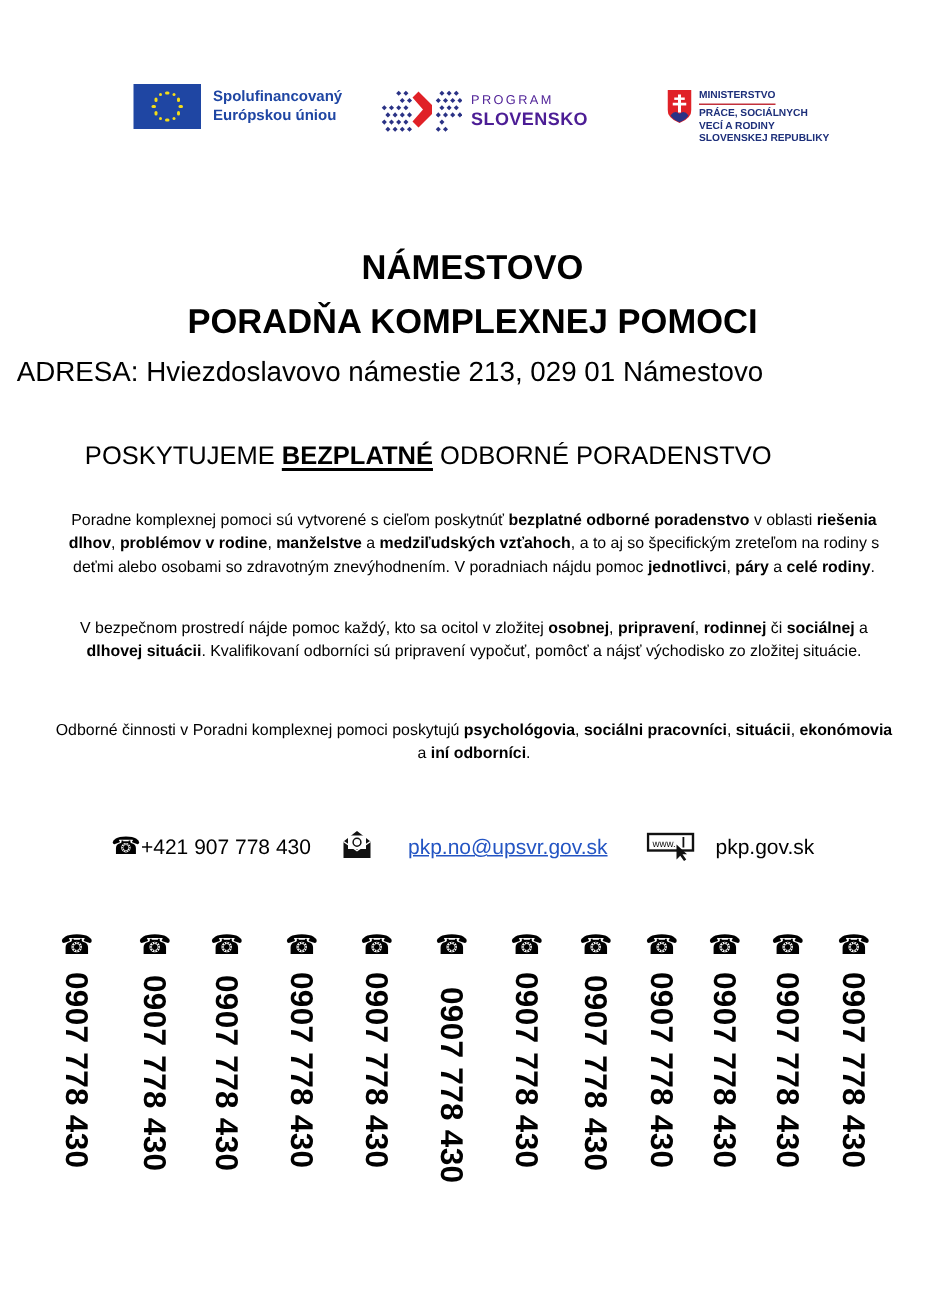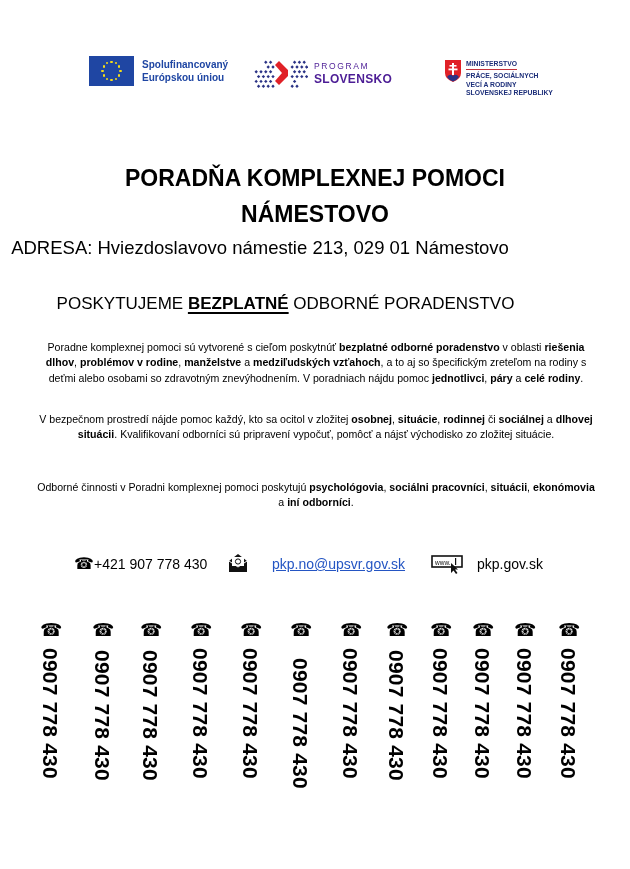--- a/index.html
+++ b/index.html
@@ -139,8 +139,8 @@
 </div>
 
 <div class="title">
+  <div>NÁMESTOVO</div>
   <div>PORADŇA KOMPLEXNEJ POMOCI</div>
-  <div>NÁMESTOVO</div>
 </div>
 
 <div class="address">ADRESA: Hviezdoslavovo námestie 213, 029 01 Námestovo</div>

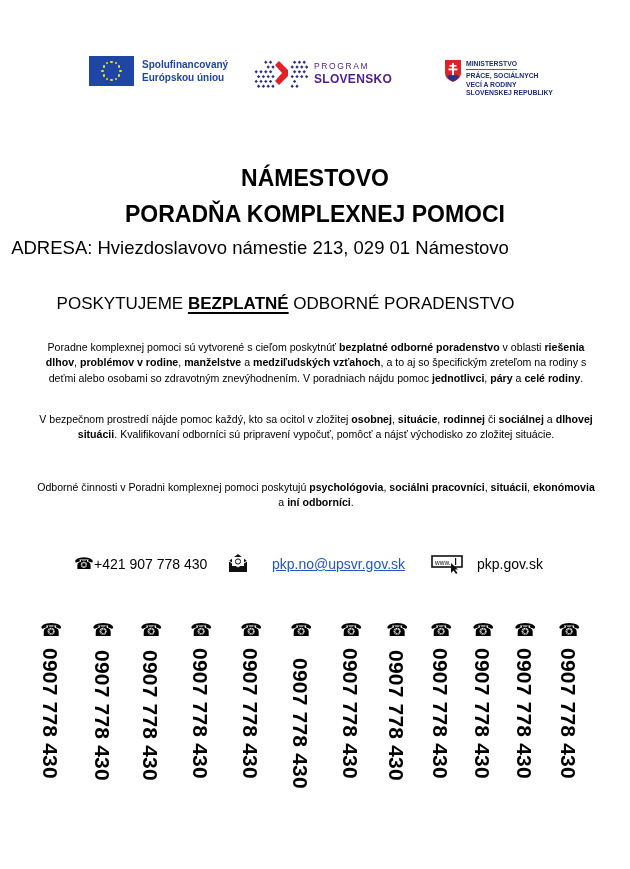--- a/index.html
+++ b/index.html
@@ -148,7 +148,7 @@
 <div class="subtitle"><span>POSKYTUJEME </span><b>BEZPLATNÉ</b><span> ODBORNÉ PORADENSTVO</span></div>
 
 <div class="para p1"><span>Poradne komplexnej pomoci sú vytvorené s cieľom poskytnúť </span><b>bezplatné odborné poradenstvo</b><span> v oblasti </span><b>riešenia dlhov</b><span>, </span><b>problémov v rodine</b><span>, </span><b>manželstve</b><span> a </span><b>medziľudských vzťahoch</b><span>, a to aj so špecifickým zreteľom na rodiny s deťmi alebo osobami so zdravotným znevýhodnením. V poradniach nájdu pomoc </span><b>jednotlivci</b><span>, </span><b>páry</b><span> a </span><b>celé rodiny</b><span>.</span></div>
-<div class="para p2"><span>V bezpečnom prostredí nájde pomoc každý, kto sa ocitol v zložitej </span><b>osobnej</b><span>, </span><b>situácie</b><span>, </span><b>rodinnej</b><span> či </span><b>sociálnej</b><span> a </span><b>dlhovej situácii</b><span>. Kvalifikovaní odborníci sú pripravení vypočuť, pomôcť a nájsť východisko zo zložitej situácie.</span></div>
+<div class="para p2"><span>V bezpečnom prostredí nájde pomoc každý, kto sa ocitol v zložitej </span><b>osobnej</b><span>, </span><b>pripravení</b><span>, </span><b>rodinnej</b><span> či </span><b>sociálnej</b><span> a </span><b>dlhovej situácii</b><span>. Kvalifikovaní odborníci sú pripravení vypočuť, pomôcť a nájsť východisko zo zložitej situácie.</span></div>
 <div class="para p3"><span>Odborné činnosti v Poradni komplexnej pomoci poskytujú </span><b>psychológovia</b><span>, </span><b>sociálni pracovníci</b><span>, </span><b>situácii</b><span>, </span><b>ekonómovia</b><span> a </span><b>iní odborníci</b><span>.</span></div>
 
 <div class="contact">

